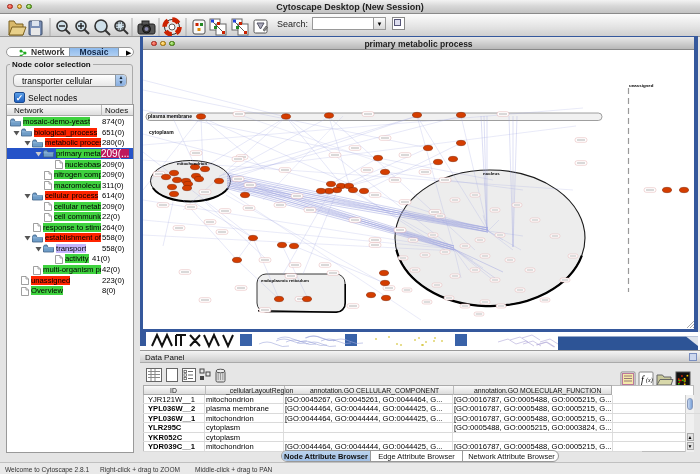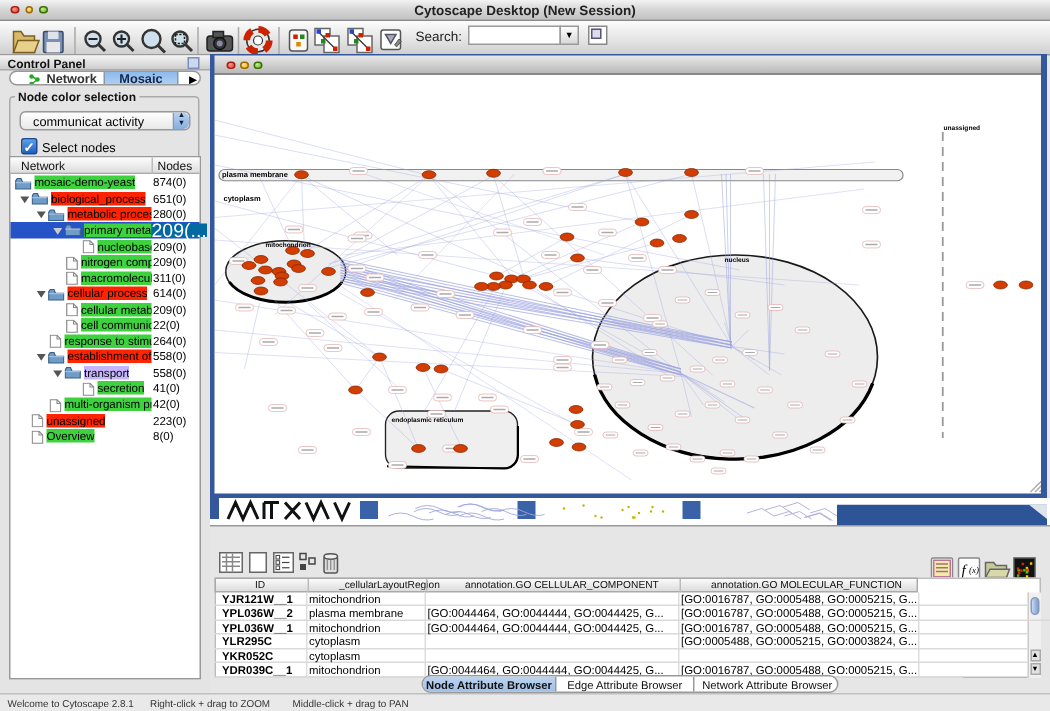--- a/index.html
+++ b/index.html
@@ -72,10 +72,6 @@
   <div class="abs" style="left:394px;top:5px;width:7px;height:7px;border:1px solid #557;background:#dde"></div>
 </div>
 <div class="abs" style="left:0;top:37px;width:140px;height:425px;background:#e4e4e4">
-  <div class="abs" style="left:0;top:0;width:140px;height:10px;background:linear-gradient(#f4f4f4,#cdcdcd);border-bottom:1px solid #aaa">
-    <span style="position:absolute;left:5px;top:0.5px;font-size:8px;font-weight:bold;color:#111">Control Panel</span>
-    <span style="position:absolute;left:125px;top:1px;width:8px;height:8px;border:1px solid #7a8fc0;background:#cdd8ee"></span>
-  </div>
   <div class="abs" style="left:6px;top:10px;width:128px;height:10px;background:#fff;border:1px solid #999;border-radius:5px;overflow:hidden">
     <svg style="position:absolute;left:12px;top:1px" width="8" height="8">
         <circle cx="2" cy="2" r="1.5" fill="#2a2"></circle>

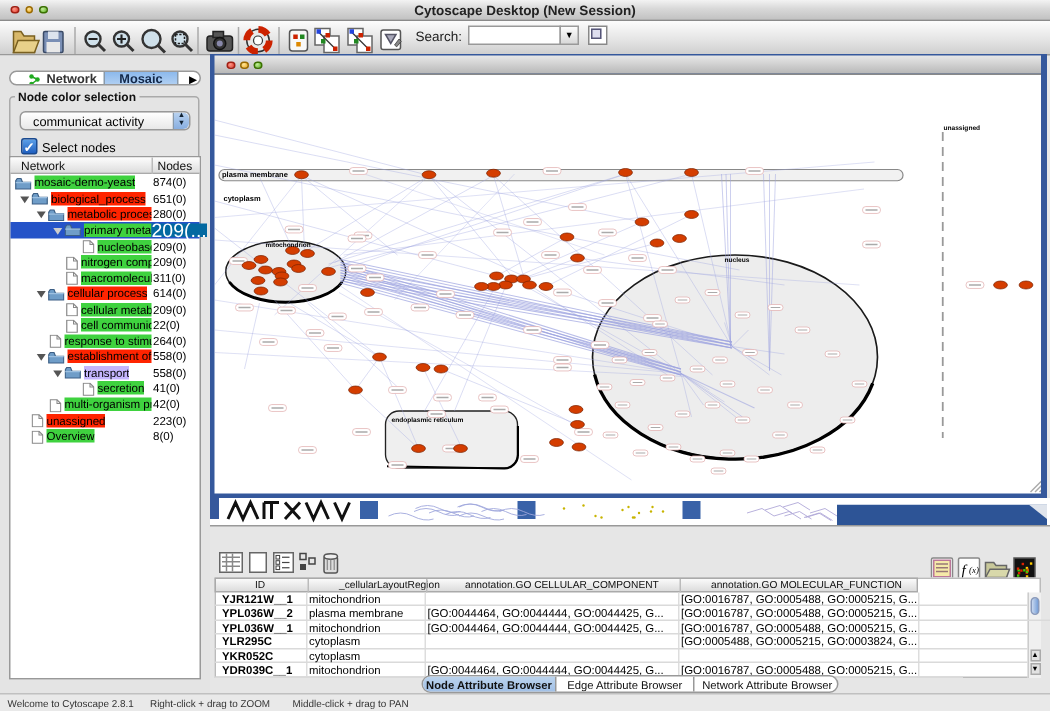--- a/index.html
+++ b/index.html
@@ -227,6 +227,7 @@
     <div class="abs" style="left:8px;top:3.5px;width:5.5px;height:5.5px;border-radius:50%;background:radial-gradient(circle at 35% 30%,#ff9a8a,#e33d2e);border:0.5px solid #a02015"></div>
     <div class="abs" style="left:17px;top:3.5px;width:5.5px;height:5.5px;border-radius:50%;background:radial-gradient(circle at 35% 30%,#ffe9a0,#f0a818);border:0.5px solid #9a6a00"></div>
     <div class="abs" style="left:26px;top:3.5px;width:5.5px;height:5.5px;border-radius:50%;background:radial-gradient(circle at 35% 30%,#c8f0a0,#5bb21e);border:0.5px solid #3a7000"></div>
+    <div class="abs" style="left:0;top:1.5px;width:551px;text-align:center;font-size:8.5px;font-weight:bold;color:#222">primary metabolic process</div>
   </div>
   <div class="abs" style="left:3px;top:14px;width:551px;height:279px;background:#fff;overflow:hidden">
     <svg width="554" height="280" viewBox="0 0 554 280" style="position:absolute;left:0;top:0">

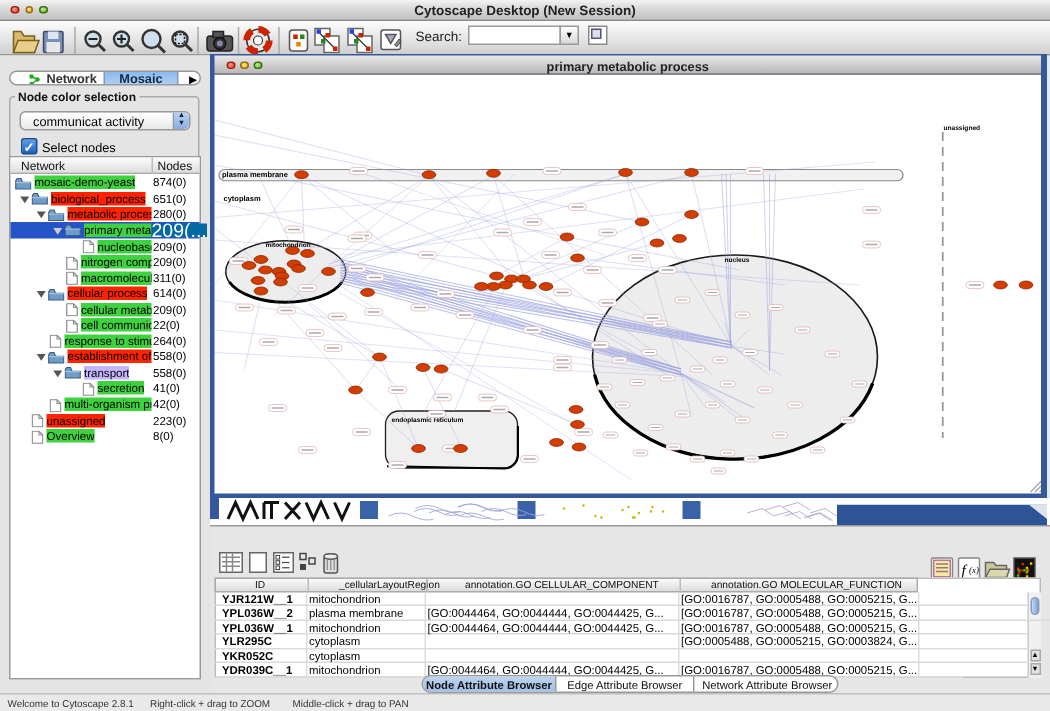--- a/index.html
+++ b/index.html
@@ -86,7 +86,7 @@
   <div class="abs" style="left:6px;top:27px;width:127px;height:43px;border:1px solid #aaa;border-radius:3px"></div>
   <div class="abs" style="left:10px;top:23px;background:#e4e4e4;padding:0 2px;font-size:8px;font-weight:bold;color:#111">Node color selection</div>
   <div class="abs" style="left:13px;top:37px;width:114px;height:13px;background:linear-gradient(#fff,#e8e8e8);border:1px solid #999;border-radius:4px">
-    <span style="position:absolute;left:8px;top:0;font-size:8.5px;line-height:12px;color:#000">communicat activity</span>
+    <span style="position:absolute;left:8px;top:0;font-size:8.5px;line-height:12px;color:#000">transporter cellular</span>
     <span style="position:absolute;right:0;top:0;width:11px;height:11px;background:linear-gradient(#b8d2f0,#88aee0);border-left:1px solid #8899aa;border-radius:0 4px 4px 0;text-align:center;font-size:5px;line-height:5px;color:#123">▲<br>▼</span>
   </div>
   <div class="abs" style="left:14px;top:55px;width:11px;height:11px;background:linear-gradient(#5ca0e8,#2060c0);border:1px solid #1a4a90;border-radius:2px;color:#fff;font-size:9px;line-height:10px;text-align:center;font-weight:bold">✓</div>

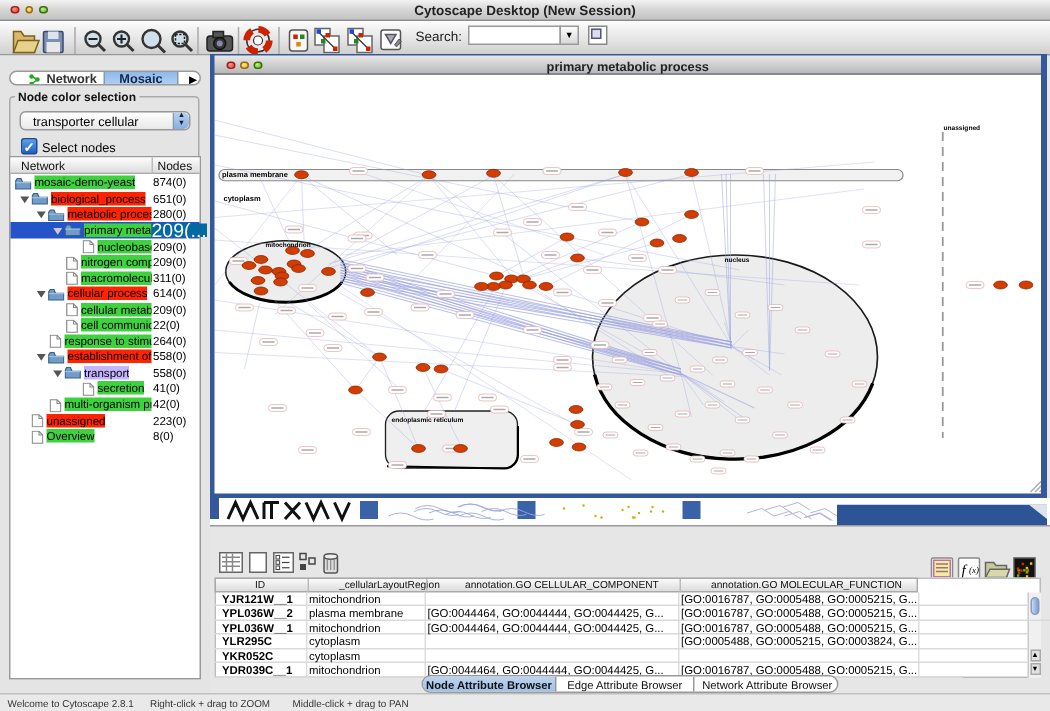--- a/index.html
+++ b/index.html
@@ -133,7 +133,7 @@
       <path d="M0.5 3.8 L10.5 3.8" stroke="#9dc0e0" stroke-width="0.8"></path>
     </svg>
     <div style="position:absolute;left:56px;top:148.9px;height:9px;max-width:45px;background:#3fd23f;color:#000;font-size:7.7px;line-height:9.5px;white-space:nowrap;overflow:hidden">primary metabo</div>
-    <div style="position:absolute;left:101px;top:148.9px;height:9px;background:#0369a1;color:#fff;font-size:13px;line-height:9.5px;white-space:nowrap">209(...</div>
+    <div style="position:absolute;left:101px;top:148.9px;height:9px;background:#be185d;color:#fff;font-size:10px;line-height:9.5px;white-space:nowrap">209(...</div>
     <svg style="position:absolute;left:55px;top:160.0px" width="8" height="9">
       <path d="M0.5 0.5 L5 0.5 L7.5 3 L7.5 8.5 L0.5 8.5 Z" fill="#fff" stroke="#888" stroke-width="0.8"></path>
       <path d="M5 0.5 L5 3 L7.5 3" fill="none" stroke="#888" stroke-width="0.7"></path>

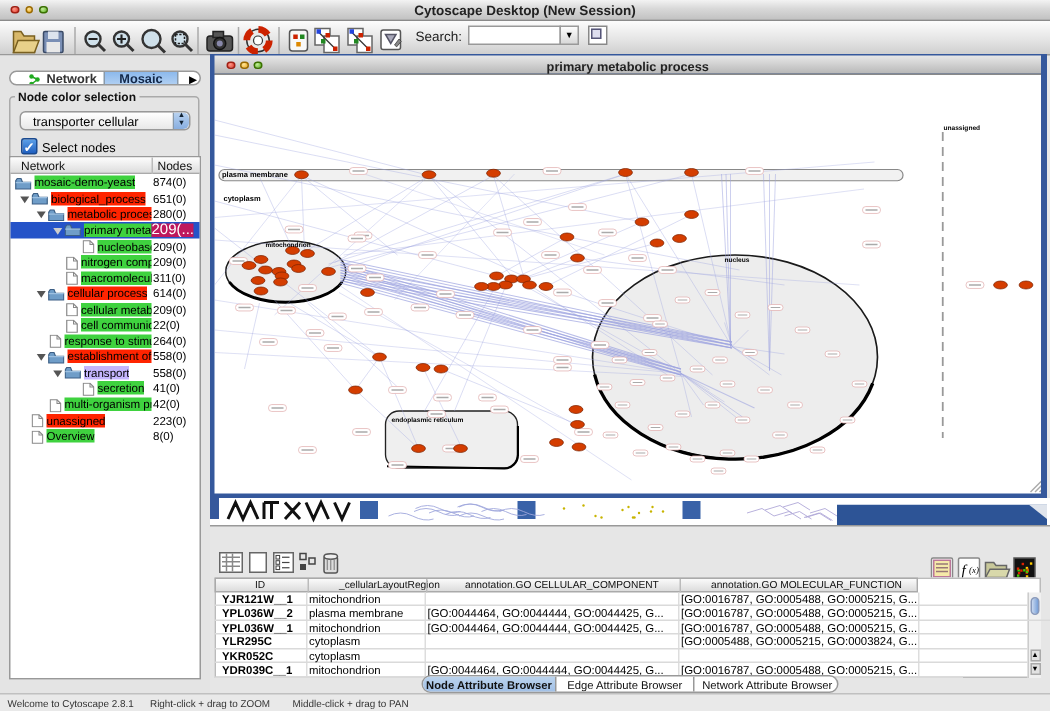--- a/index.html
+++ b/index.html
@@ -201,7 +201,7 @@
       <path d="M0.5 0.5 L5 0.5 L7.5 3 L7.5 8.5 L0.5 8.5 Z" fill="#fff" stroke="#888" stroke-width="0.8"></path>
       <path d="M5 0.5 L5 3 L7.5 3" fill="none" stroke="#888" stroke-width="0.7"></path>
     </svg>
-    <div style="position:absolute;left:65px;top:254.4px;height:9px;max-width:36px;background:#3fd23f;color:#000;font-size:7.7px;line-height:9.5px;white-space:nowrap;overflow:hidden">secretion</div>
+    <div style="position:absolute;left:65px;top:254.4px;height:9px;max-width:36px;background:#3fd23f;color:#000;font-size:7.7px;line-height:9.5px;white-space:nowrap;overflow:hidden">activity</div>
     <div style="position:absolute;left:102px;top:254.4px;height:9px;color:#000;font-size:7.7px;line-height:9.5px;white-space:nowrap">41(0)</div>
     <svg style="position:absolute;left:33px;top:265.5px" width="8" height="9">
       <path d="M0.5 0.5 L5 0.5 L7.5 3 L7.5 8.5 L0.5 8.5 Z" fill="#fff" stroke="#888" stroke-width="0.8"></path>

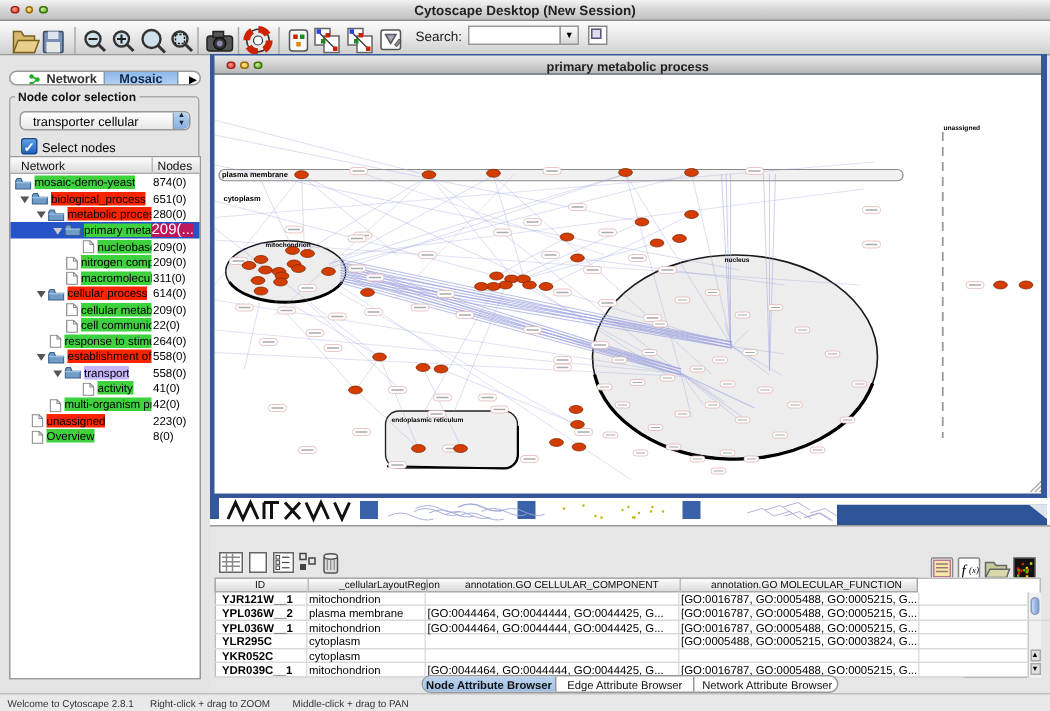--- a/index.html
+++ b/index.html
@@ -202,7 +202,7 @@
       <path d="M5 0.5 L5 3 L7.5 3" fill="none" stroke="#888" stroke-width="0.7"></path>
     </svg>
     <div style="position:absolute;left:65px;top:254.4px;height:9px;max-width:36px;background:#3fd23f;color:#000;font-size:7.7px;line-height:9.5px;white-space:nowrap;overflow:hidden">activity</div>
-    <div style="position:absolute;left:102px;top:254.4px;height:9px;color:#000;font-size:7.7px;line-height:9.5px;white-space:nowrap">41(0)</div>
+    <div style="position:absolute;left:92px;top:254.4px;height:9px;color:#000;font-size:7.7px;line-height:9.5px;white-space:nowrap">41(0)</div>
     <svg style="position:absolute;left:33px;top:265.5px" width="8" height="9">
       <path d="M0.5 0.5 L5 0.5 L7.5 3 L7.5 8.5 L0.5 8.5 Z" fill="#fff" stroke="#888" stroke-width="0.8"></path>
       <path d="M5 0.5 L5 3 L7.5 3" fill="none" stroke="#888" stroke-width="0.7"></path>

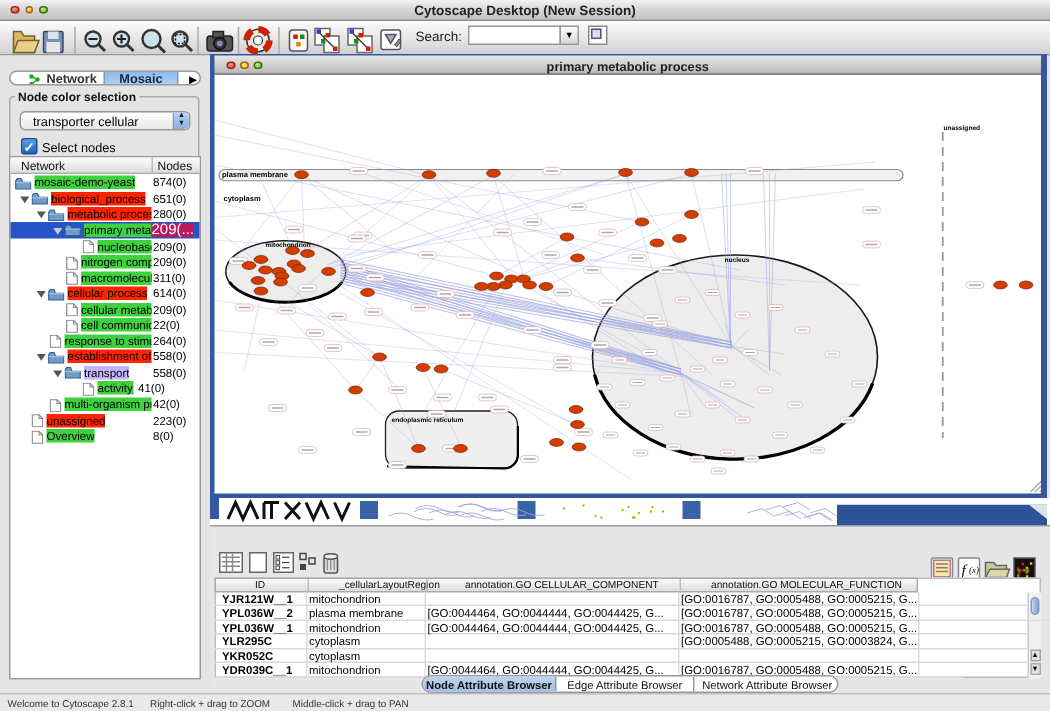--- a/index.html
+++ b/index.html
@@ -601,6 +601,10 @@
     </svg>
 </div>
 <div class="abs" style="left:140px;top:350px;width:560px;height:112px;background:#e6e6e6;border-top:1px solid #999">
+  <div class="abs" style="left:0;top:0;width:560px;height:12px;background:linear-gradient(#f4f4f4,#cdcdcd);border-bottom:1px solid #aaa">
+    <span style="position:absolute;left:5px;top:1.5px;font-size:8px;color:#111">Data Panel</span>
+    <span style="position:absolute;left:549px;top:2px;width:8px;height:8px;border:1px solid #7a8fc0;background:#cdd8ee"></span>
+  </div>
   <div class="abs" style="left:0;top:13px;width:560px;height:21px">
       <svg width="560" height="22" viewBox="0 0 560 22" style="position:absolute;left:0;top:0">
         <rect x="6.5" y="4.5" width="15" height="13" fill="#fff" stroke="#666"></rect>

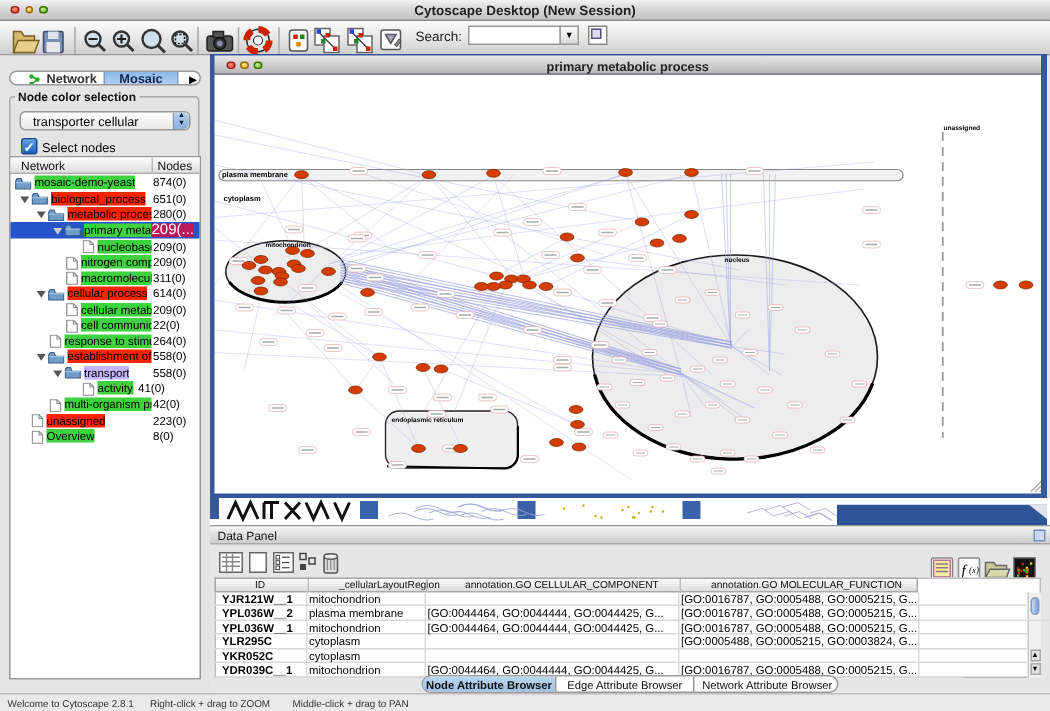--- a/index.html
+++ b/index.html
@@ -678,7 +678,7 @@
 </div>
 <div class="abs" style="left:0;top:0;width:0;height:0">
     <div style="position:absolute;left:143px;top:394.6px;width:542px;height:9.55px;border-bottom:1px solid #dadada">
-      <span style="position:absolute;left:5px;top:0;font-weight:bold;font-size:7.6px;line-height:9.55px">YJR121W__1</span>
+      <span style="position:absolute;left:5px;top:0;font-weight:normal;font-size:7.6px;line-height:9.55px">YJR121W__1</span>
       <span style="position:absolute;left:63px;top:0;font-size:7.6px;line-height:9.55px">mitochondrion</span>
       <span style="position:absolute;left:311px;top:0;font-size:7.6px;line-height:9.55px">[GO:0016787, GO:0005488, GO:0005215, G...</span>
     </div>

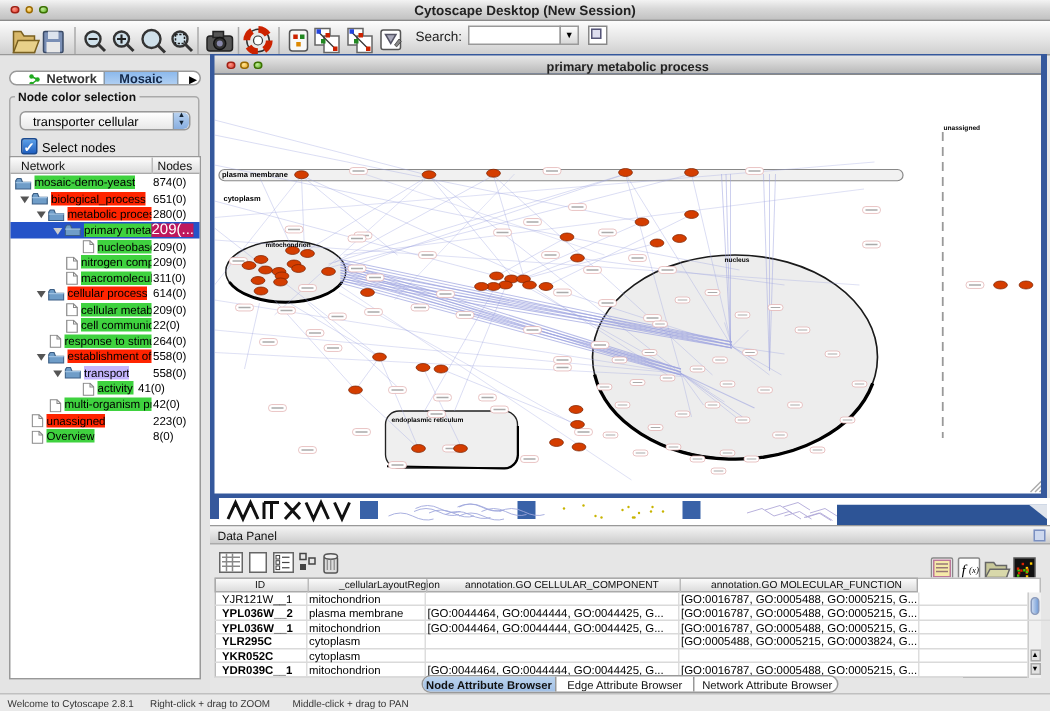--- a/index.html
+++ b/index.html
@@ -680,6 +680,7 @@
     <div style="position:absolute;left:143px;top:394.6px;width:542px;height:9.55px;border-bottom:1px solid #dadada">
       <span style="position:absolute;left:5px;top:0;font-weight:normal;font-size:7.6px;line-height:9.55px">YJR121W__1</span>
       <span style="position:absolute;left:63px;top:0;font-size:7.6px;line-height:9.55px">mitochondrion</span>
+      <span style="position:absolute;left:142px;top:0;font-size:7.6px;line-height:9.55px">[GO:0045267, GO:0045261, GO:0044464, G...</span>
       <span style="position:absolute;left:311px;top:0;font-size:7.6px;line-height:9.55px">[GO:0016787, GO:0005488, GO:0005215, G...</span>
     </div>
     <div style="position:absolute;left:143px;top:404.2px;width:624px;height:9.55px;border-bottom:1px solid #dadada">

